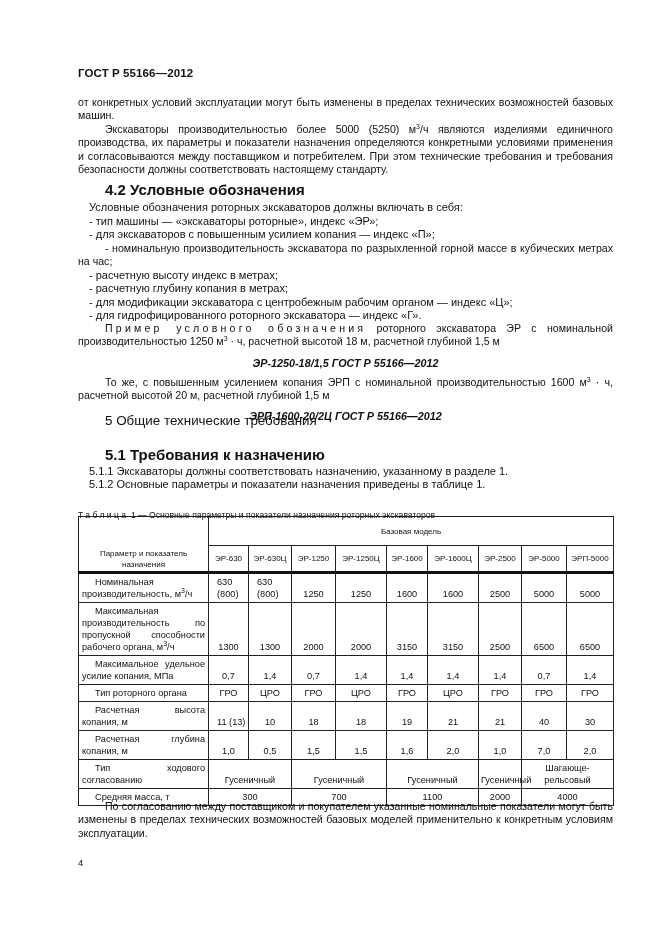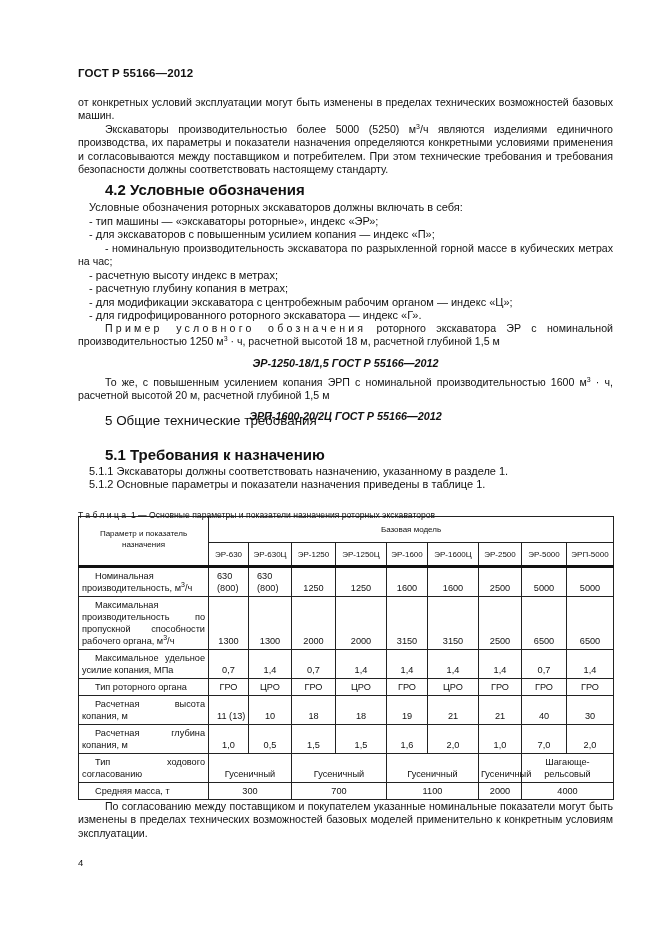--- a/index.html
+++ b/index.html
@@ -23,7 +23,7 @@
   table.t1 td, table.t1 th { border: 1px solid #222; padding: 1px 2px; font-weight: normal; }
   table.t1 th { font-size: 8px; text-align: center; vertical-align: middle; }
   table.t1 tr.models th { height: 20px; }
-  table.t1 tr.head1 th.param { vertical-align: top; padding-top: 11px; line-height: 11px; margin-left: 19px; }
+  table.t1 tr.head1 th.param { vertical-align: top; padding-top: 31px; line-height: 11px; margin-left: 19px; }
   table.t1 tr.head1 th.base { height: 23px; }
   table.t1 tr.first td { border-top: 3px solid #111; }
   table.t1 td.pname { text-align: justify; text-align-last: left; line-height: 12px; padding: 2px 3px; }

